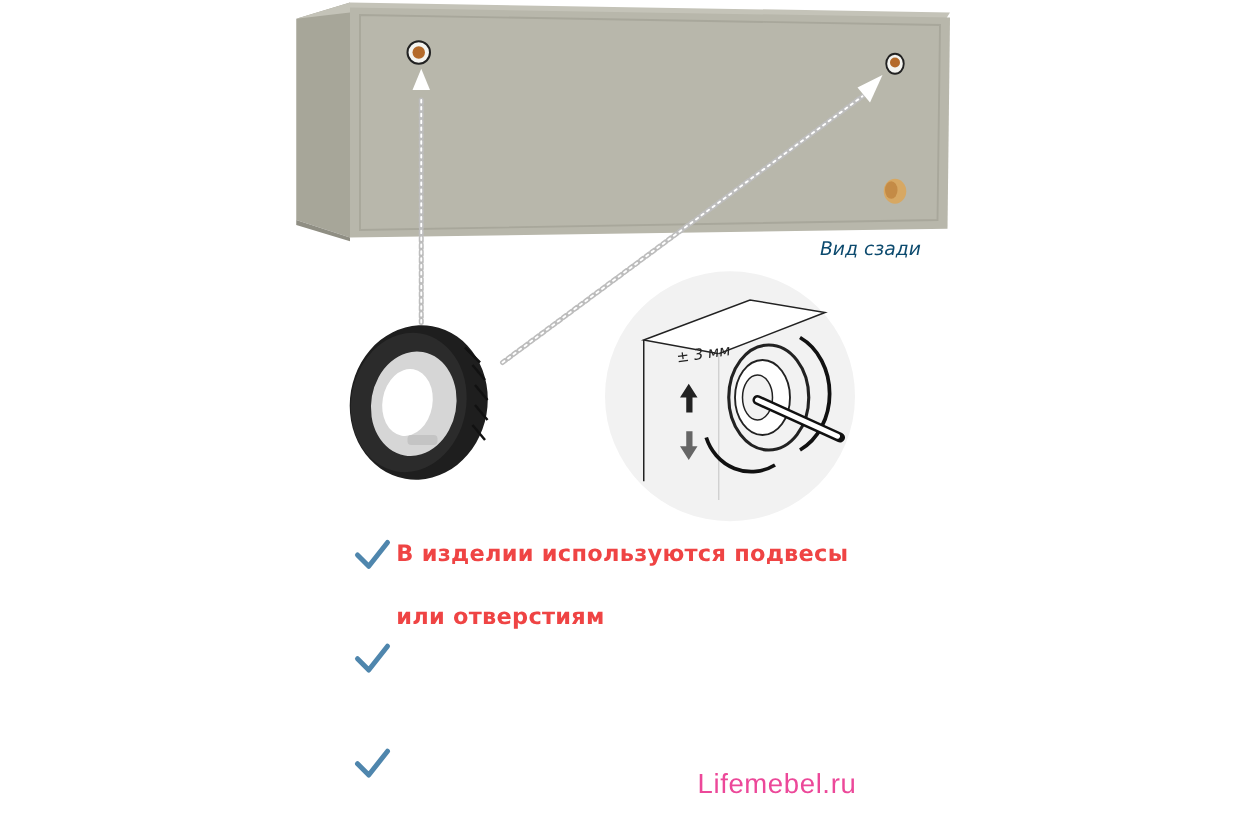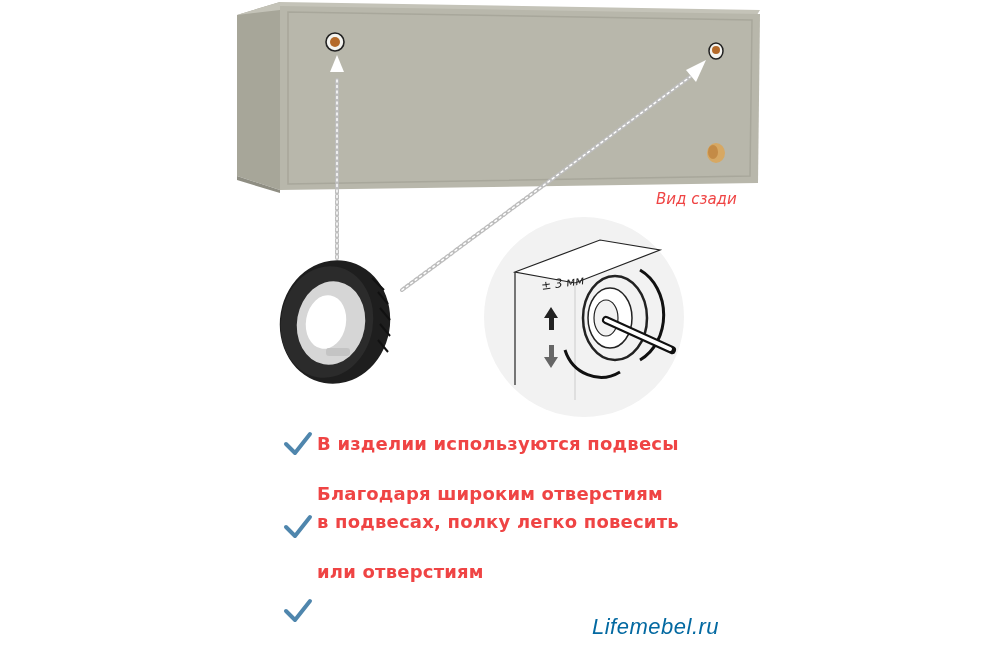--- a/index.html
+++ b/index.html
@@ -10,7 +10,7 @@
     .scene { position: absolute; left: 0; top: 0; width: 997px; height: 660px; }
     .caption {
       position: absolute; left: 656px; top: 190px; font-size: 15px; font-style: italic;
-      color: #ef4444; font-family: "DejaVu Sans", sans-serif;
+      color: #0c4a6e; font-family: "DejaVu Sans", sans-serif;
     }
     .features { position: absolute; left: 285px; top: 430px; width: 480px; }
     .feature { position: relative; padding-left: 42px; margin-bottom: 22px; }

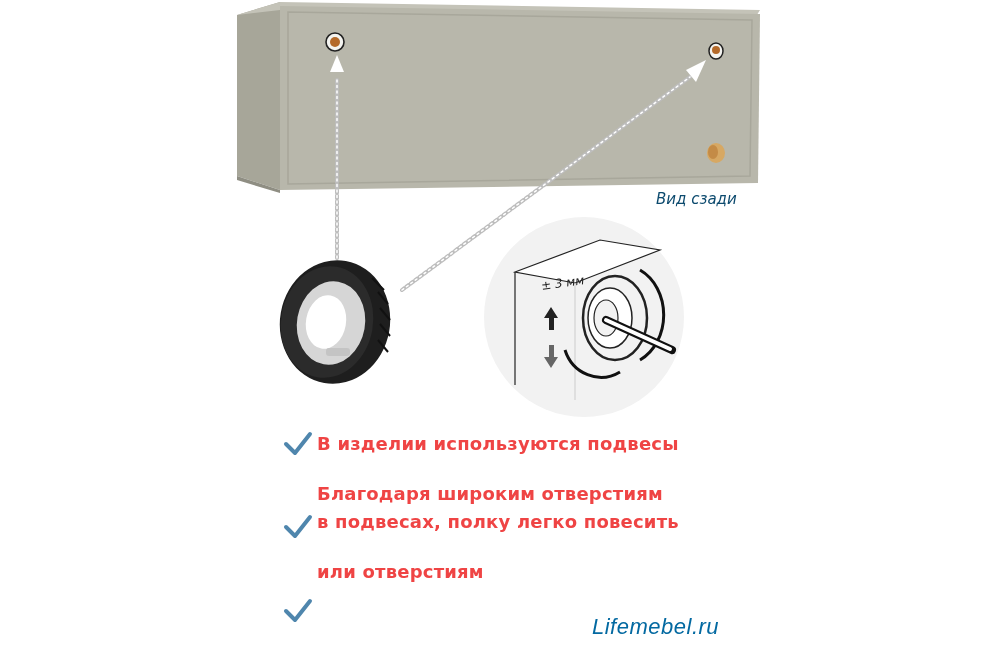--- a/index.html
+++ b/index.html
@@ -114,10 +114,6 @@
     <span class="line">В изделии используются подвесы</span>
   </div>
   <div class="feature" style="padding-left:32px;">
-    <span class="line">Благодаря широким отверстиям</span>
-    <span class="line">в подвесах, полку легко повесить</span>
-  </div>
-  <div class="feature" style="padding-left:32px;">
     <span class="line">или отверстиям</span>
   </div>
 </div>

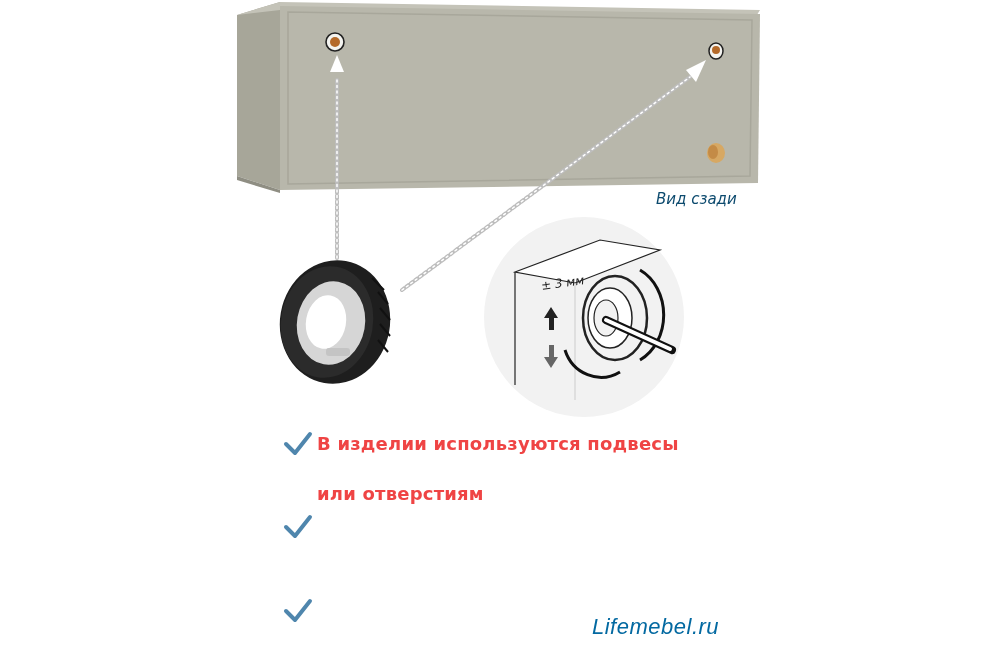--- a/index.html
+++ b/index.html
@@ -16,8 +16,8 @@
     .feature { position: relative; padding-left: 42px; margin-bottom: 22px; }
     .feature .line { display: block; font-size: 18px; font-weight: bold; color: #ef4444; line-height: 28px; letter-spacing: 0.2px; }
     .watermark {
-      position: absolute; left: 592px; top: 614px; font-size: 22px; color: #0369a1;
-      font-family: "Liberation Sans", sans-serif; letter-spacing: 0.5px; font-style: italic;
+      position: absolute; left: 558px; top: 614px; font-size: 22px; color: #ec4899;
+      font-family: "Liberation Sans", sans-serif; letter-spacing: 0.5px;
     }
     .mm-label {
       position: absolute; left: 541px; top: 276px; font-size: 12px; font-style: italic; color: #222;

